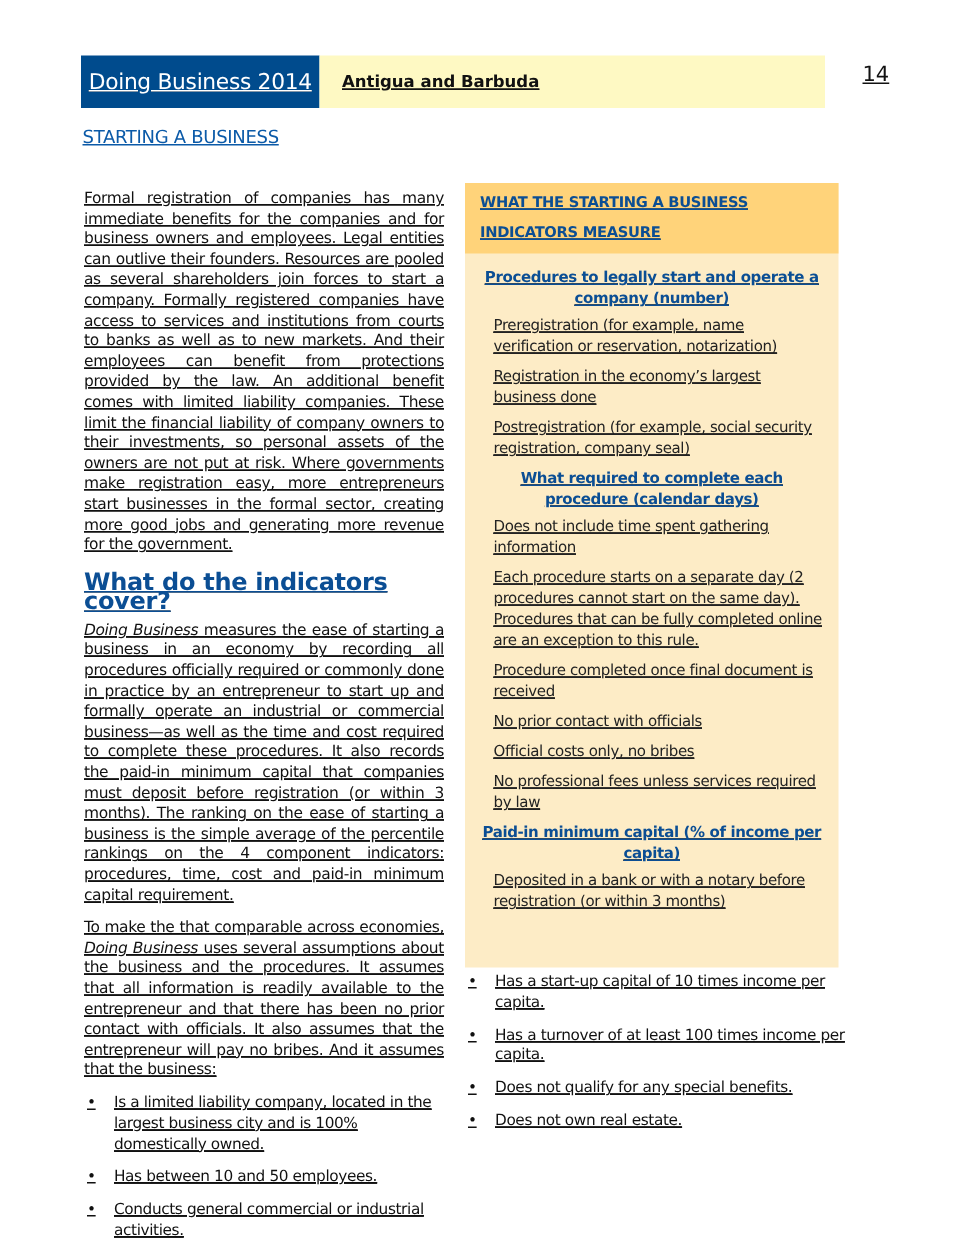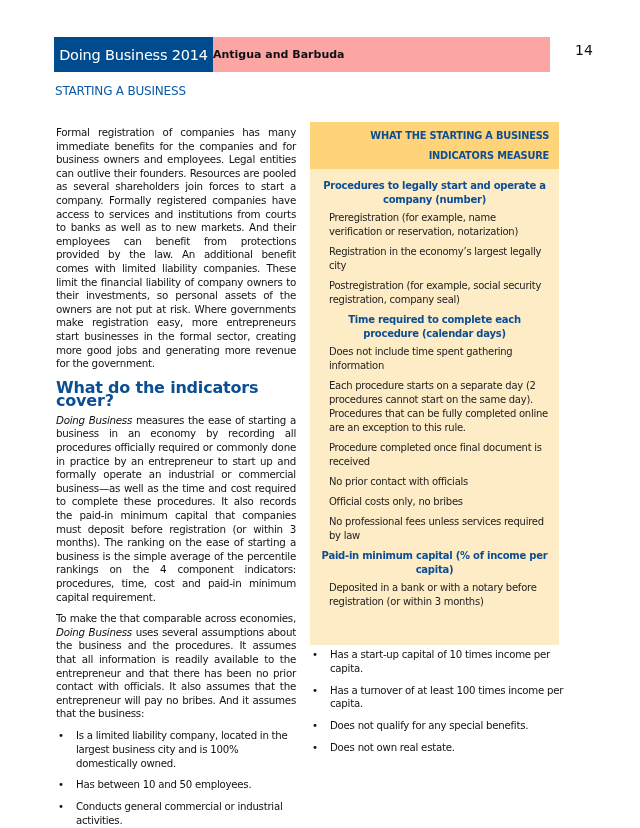--- a/index.html
+++ b/index.html
@@ -2,7 +2,7 @@
 <html><head>
 <meta charset="utf-8">
 <style>
-  * { box-sizing: border-box; margin: 0; padding: 0; }
+  * { box-sizing: border-box; margin: 0; padding: 0; text-decoration: underline; }
   html, body { width: 640px; height: 828px; background: #ffffff; overflow: hidden; }
   body { position: relative; font-family: "DejaVu Sans", sans-serif; color: #111111; }
 

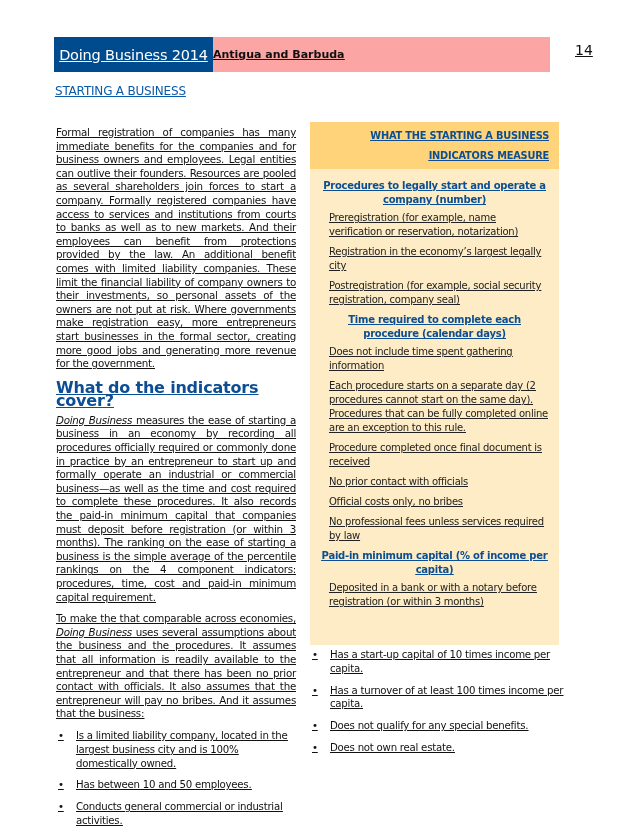--- a/index.html
+++ b/index.html
@@ -8,7 +8,7 @@
 
   .header-bar { position: absolute; left: 54px; top: 37px; width: 496px; height: 35px; display: flex; }
   .header-left { width: 159px; height: 100%; background: #004b8d; color: #ffffff; font-size: 14.5px; display: flex; align-items: center; justify-content: center; font-family: "DejaVu Sans", sans-serif; letter-spacing: -0.2px; }
-  .header-right { flex: 1; height: 100%; background: #fca5a5; display: flex; align-items: center; font-size: 11px; font-weight: bold; color: #111; }
+  .header-right { flex: 1; height: 100%; background: #fef9c3; display: flex; align-items: center; padding-left: 15px; font-size: 11px; font-weight: bold; color: #111; }
   .page-number { position: absolute; left: 575px; top: 42px; font-size: 14px; color: #111; }
 
   .section-title { position: absolute; left: 55px; top: 84px; font-size: 12px; color: #0b5aa8; letter-spacing: -0.2px; }

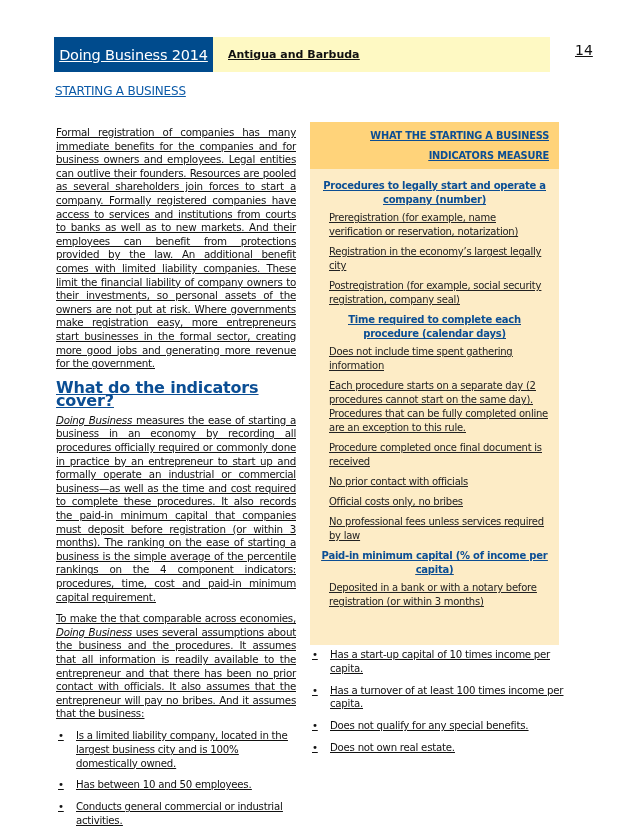--- a/index.html
+++ b/index.html
@@ -22,7 +22,7 @@
   ul.bullets li .bullet { position: absolute; left: 2px; top: 0; }
 
   .side-box { position: absolute; left: 310px; top: 122px; width: 249px; height: 523px; background: #fdecc6; }
-  .side-box-head { background: #ffd37a; height: 47px; padding: 4px 10px 0 10px; color: #0b4e94; font-weight: bold; font-size: 9.8px; line-height: 20px; letter-spacing: -0.2px; text-align: right; }
+  .side-box-head { background: #ffd37a; height: 47px; padding: 4px 10px 0 10px; color: #0b4e94; font-weight: bold; font-size: 9.8px; line-height: 20px; letter-spacing: -0.2px; }
   .side-box-body { padding: 10px 10px 0 10px; }
   .ind-title { color: #0b4e94; font-weight: bold; font-size: 10px; line-height: 14px; margin-bottom: 4px; letter-spacing: -0.25px; text-align: center; }
   .ind-item { padding-left: 9px; font-size: 10px; line-height: 14px; margin-bottom: 6px; color: #222; letter-spacing: -0.25px; }

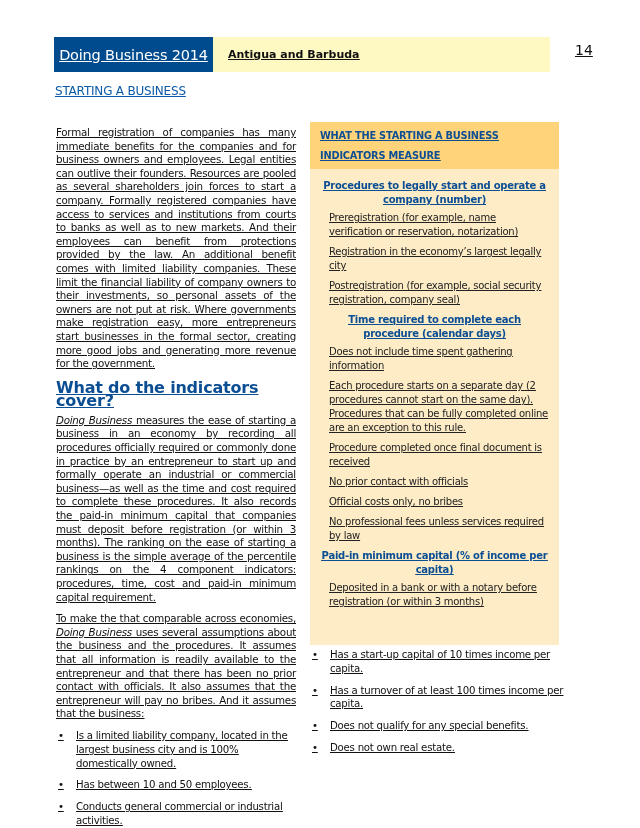--- a/index.html
+++ b/index.html
@@ -62,7 +62,7 @@
   <div class="side-box-body">
     <div class="ind-title">Procedures to legally start and operate a company (number)</div>
     <div class="ind-item">Preregistration (for example, name verification or reservation, notarization)</div>
-    <div class="ind-item">Registration in the economy’s largest legally city</div>
+    <div class="ind-item">Registration in the economy’s largest business done</div>
     <div class="ind-item">Postregistration (for example, social security registration, company seal)</div>
 
     <div class="ind-title">Time required to complete each procedure (calendar days)</div>

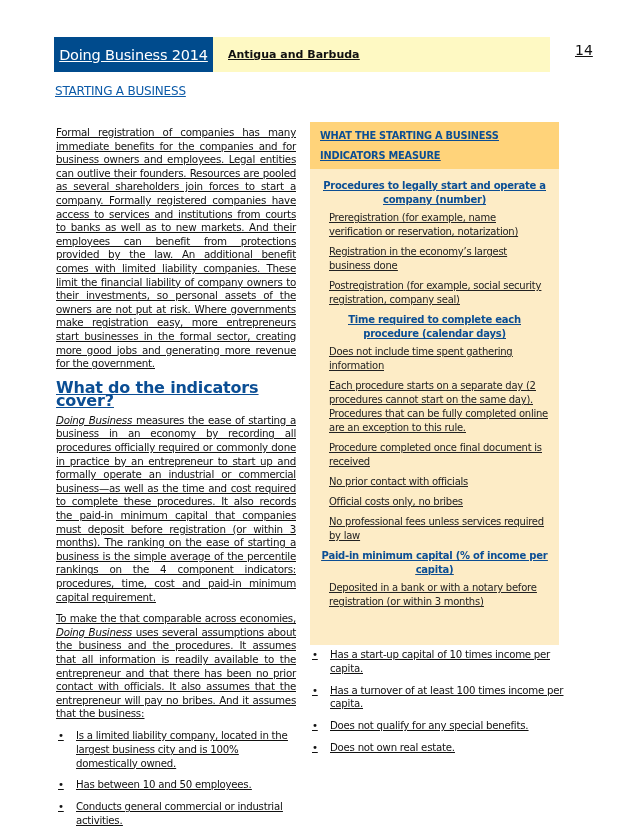--- a/index.html
+++ b/index.html
@@ -65,7 +65,7 @@
     <div class="ind-item">Registration in the economy’s largest business done</div>
     <div class="ind-item">Postregistration (for example, social security registration, company seal)</div>
 
-    <div class="ind-title">Time required to complete each procedure (calendar days)</div>
+    <div class="ind-title">What required to complete each procedure (calendar days)</div>
     <div class="ind-item">Does not include time spent gathering information</div>
     <div class="ind-item">Each procedure starts on a separate day (2 procedures cannot start on the same day). Procedures that can be fully completed online are an exception to this rule.</div>
     <div class="ind-item">Procedure completed once final document is received</div>

